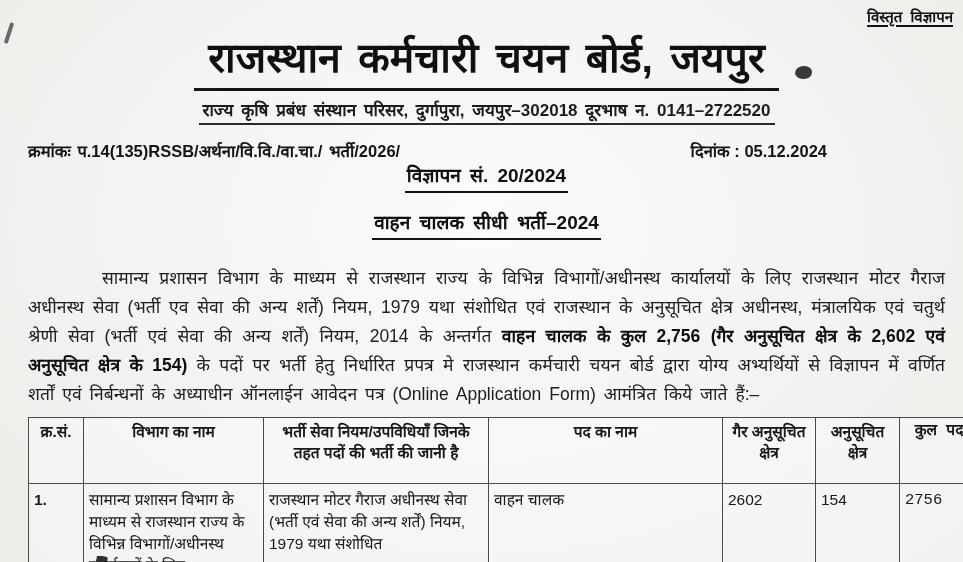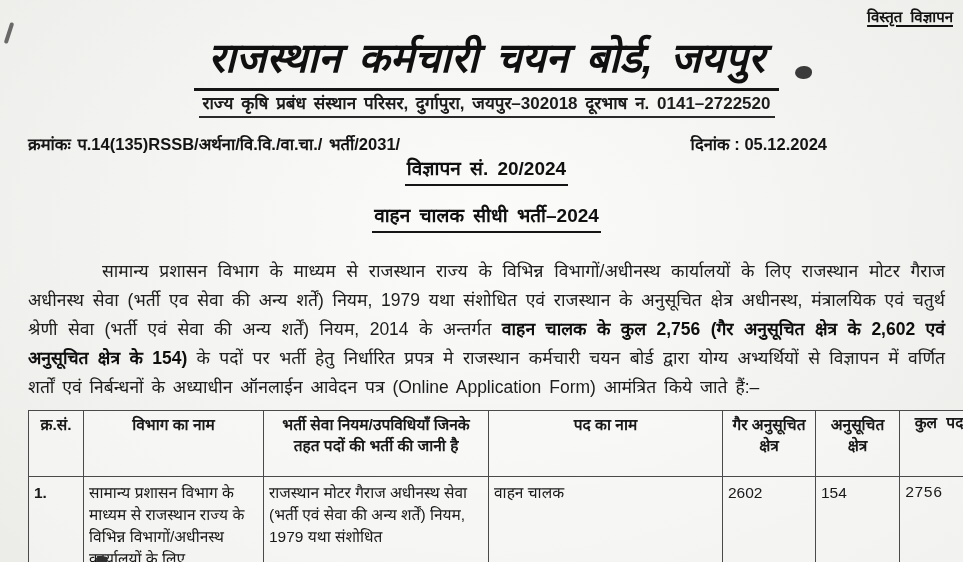--- a/index.html
+++ b/index.html
@@ -24,7 +24,7 @@
     word-spacing:4px;
   }
 
-  .title-wrap{text-align:center;margin-top:22px;font-style:italic;}
+  .title-wrap{text-align:center;margin-top:22px;}
   .org-title{
     display:inline-block;margin:0;padding:0 14px 4px 14px;
     font-size:41px;font-weight:bold;color:#101010;letter-spacing:0px;word-spacing:6px;

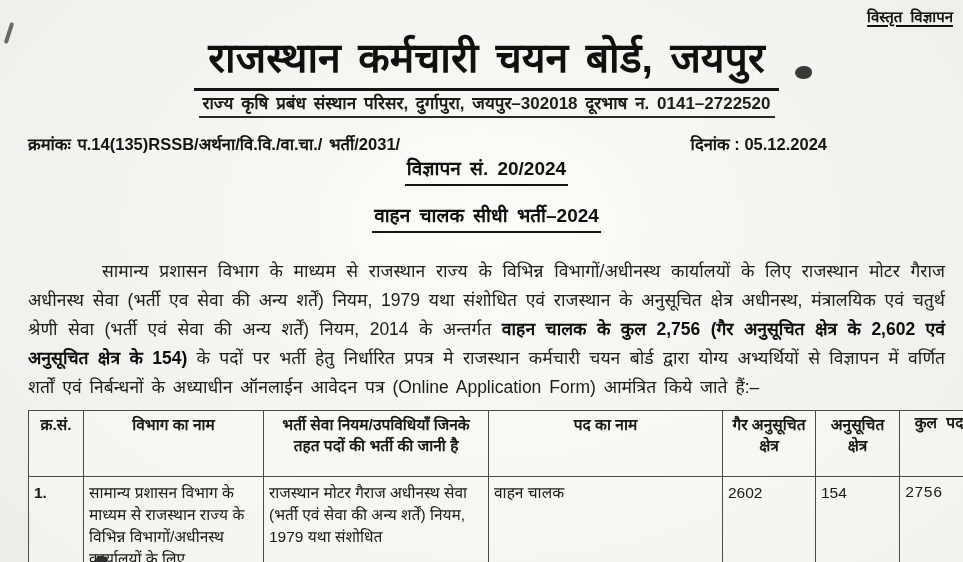--- a/index.html
+++ b/index.html
@@ -30,7 +30,7 @@
     font-size:41px;font-weight:bold;color:#101010;letter-spacing:0px;word-spacing:6px;
     border-bottom:3px solid #151515;
   }
-  .addr-wrap{text-align:center;}
+  .addr-wrap{text-align:center;margin-top:7px;}
   .org-address{
     display:inline-block;font-size:17px;font-weight:bold;color:#1c1c1c;word-spacing:3px;
     border-bottom:2px solid #2a2a2a;padding:0 4px 2px 4px;

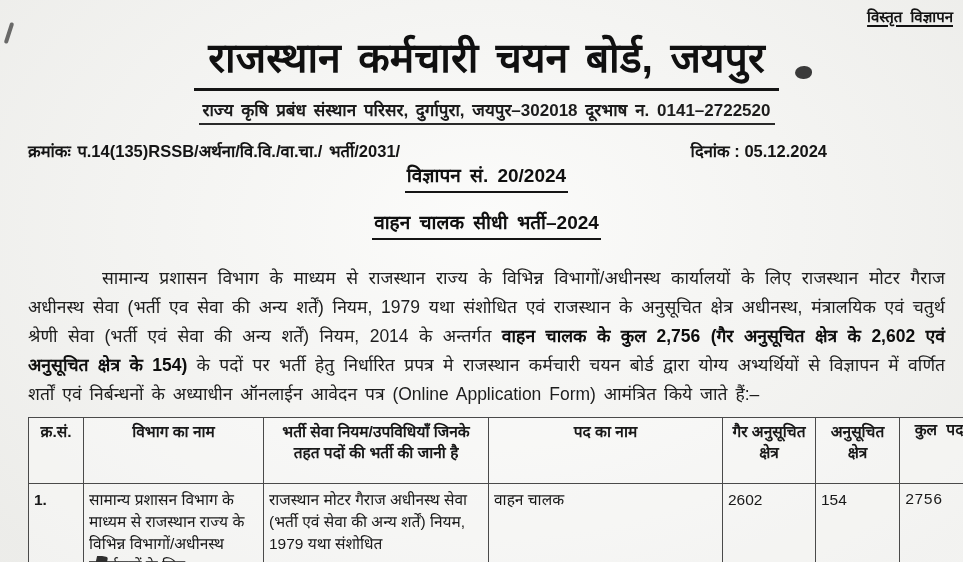--- a/index.html
+++ b/index.html
@@ -92,7 +92,7 @@
   </div>
 
   <div class="meta-row">
-    <span class="meta-ref">क्रमांकः प.14(135)RSSB/अर्थना/वि.वि./वा.चा./ भर्ती/2031/</span>
+    <span class="meta-ref">क्रमांकः प.14(135)RSSB/अर्थना/वि.वि./वा.चा./ भर्ती/2026/</span>
     <span class="meta-date">दिनांक : 05.12.2024</span>
   </div>
 

